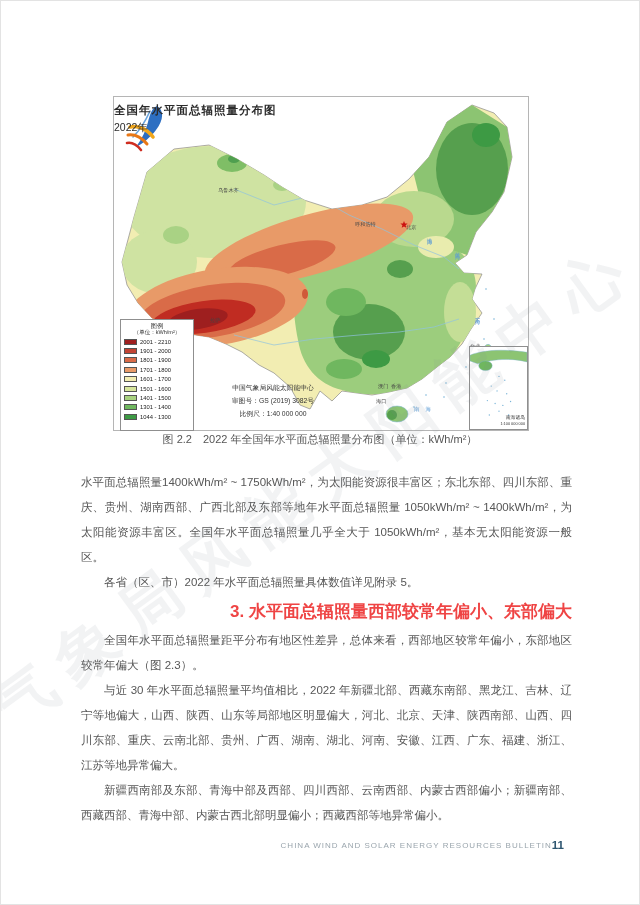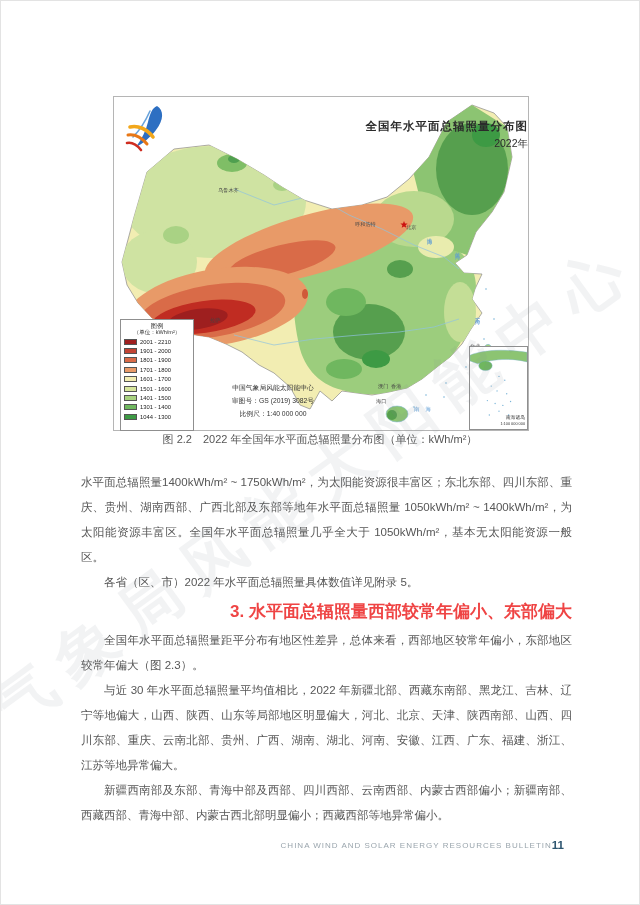--- a/index.html
+++ b/index.html
@@ -21,7 +21,7 @@
     background:#fff; border:1px solid #b5b5b5;
   }
   .map-svg { position:absolute; left:0; top:0; width:414px; height:333px; }
-  .map-title { position:absolute; left:0; top:22px; width:100%; text-align:right; z-index:3; }
+  .map-title { position:absolute; left:0; top:6px; width:100%; text-align:left; z-index:3; }
   .map-title .t1 { font-size:11.5px; font-weight:bold; color:#2b2b2b; letter-spacing:1px; }
   .map-title .t2 { font-size:10.5px; font-weight:normal; color:#2b2b2b; margin-top:3px; }
   .logo { position:absolute; left:7px; top:4px; width:48px; height:52px; z-index:3; }

